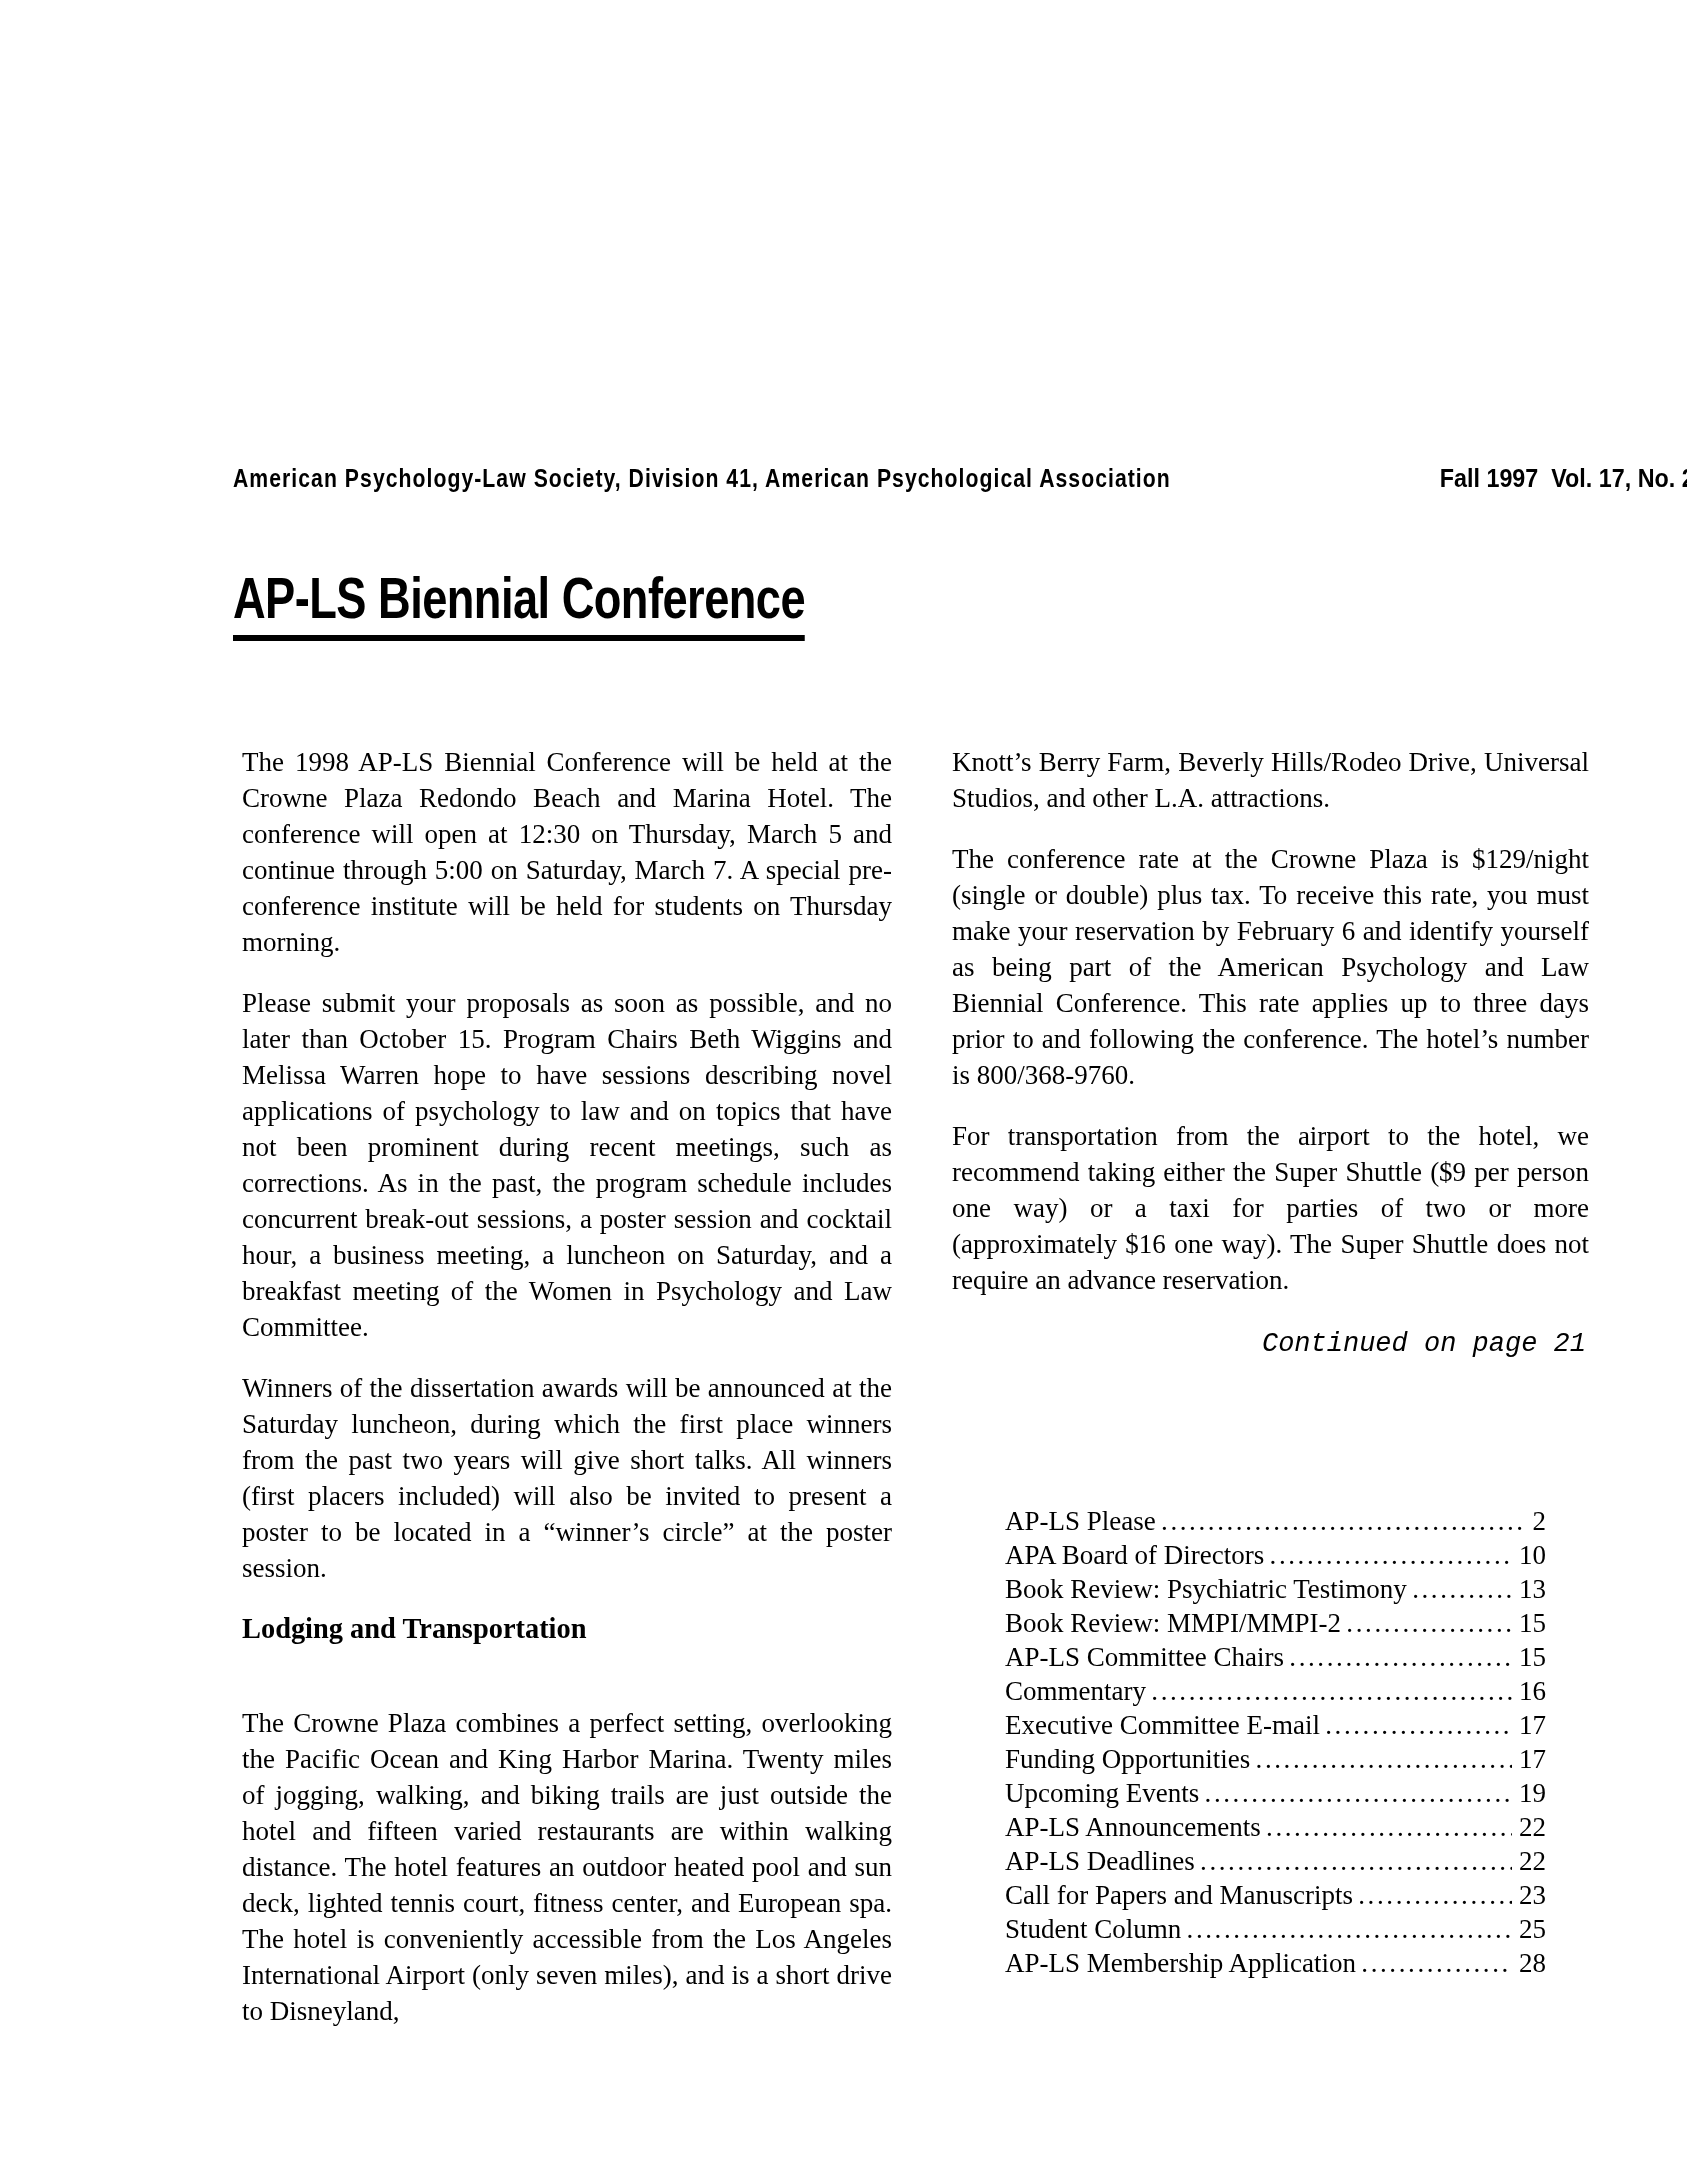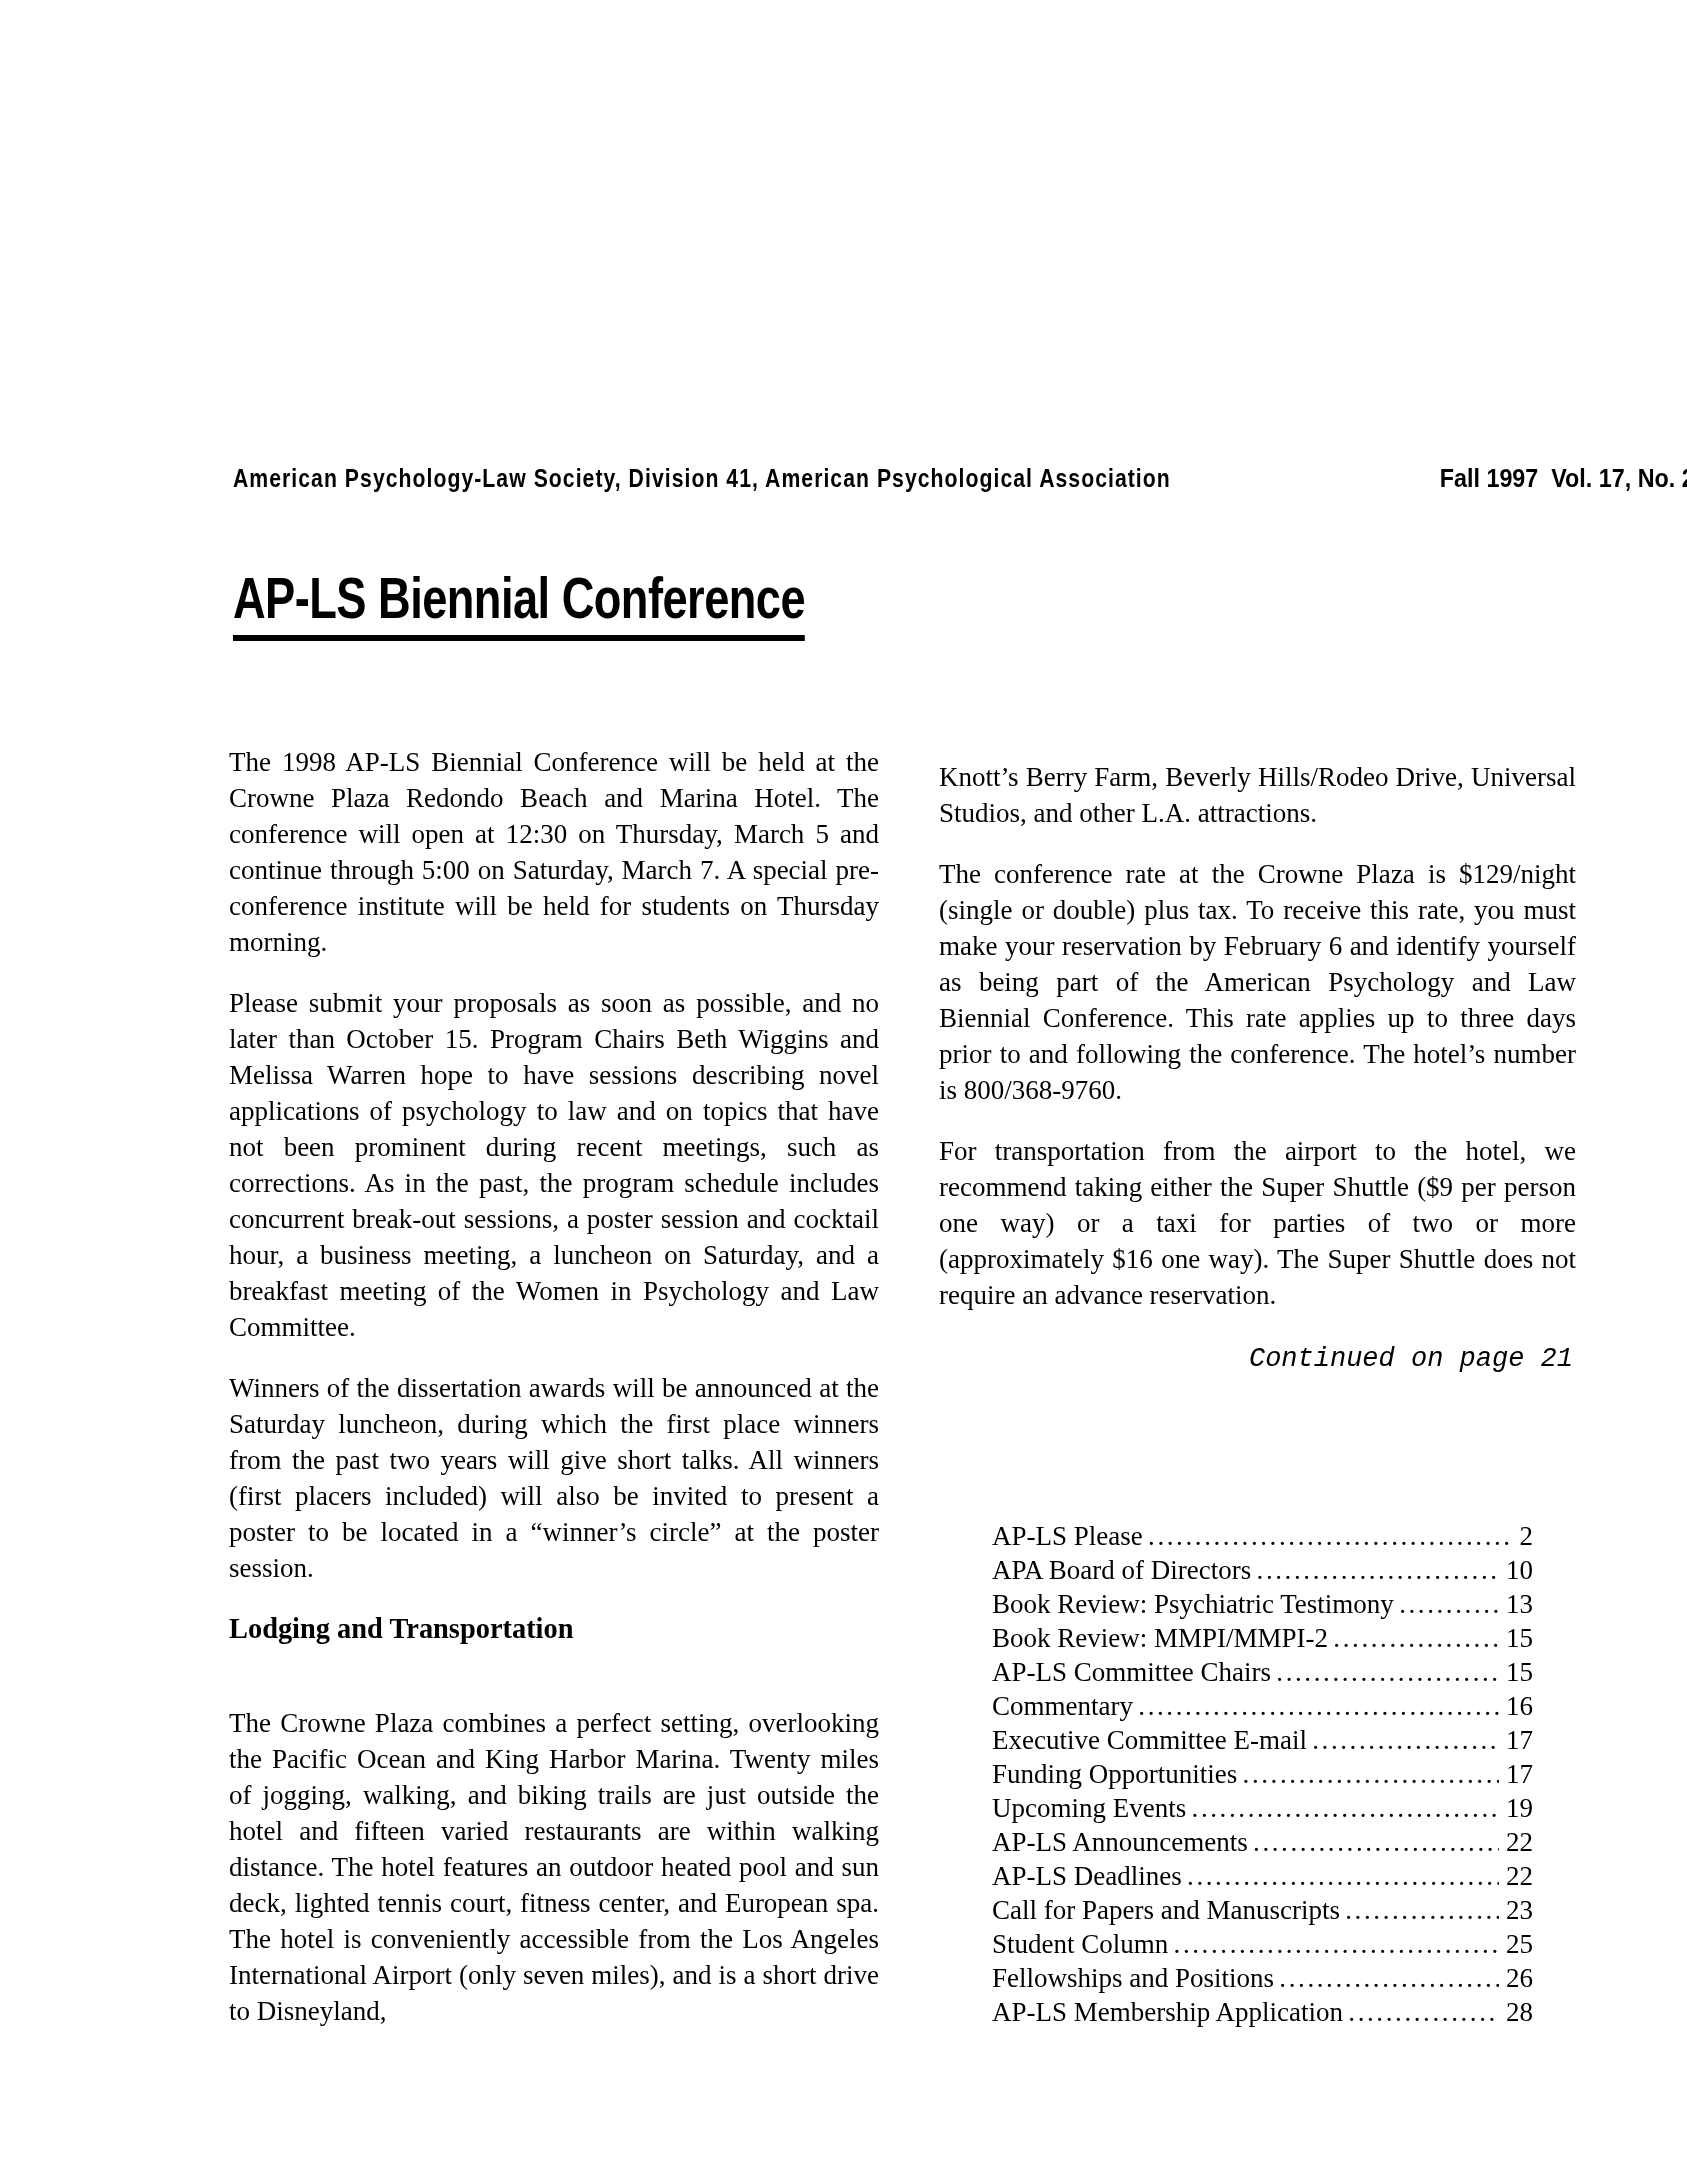--- a/index.html
+++ b/index.html
@@ -37,8 +37,8 @@
 
   
   .columns {
-    position:absolute; left:229px; top:744px; width:1347px;
-    display:flex; align-items:flex-end;
+    position:absolute; left:242px; top:744px; width:1347px;
+    display:flex; align-items:flex-start;
   }
   .col-left  { width:650px; }
   .divider   { width:2px; background:#000; margin:0 29px; }

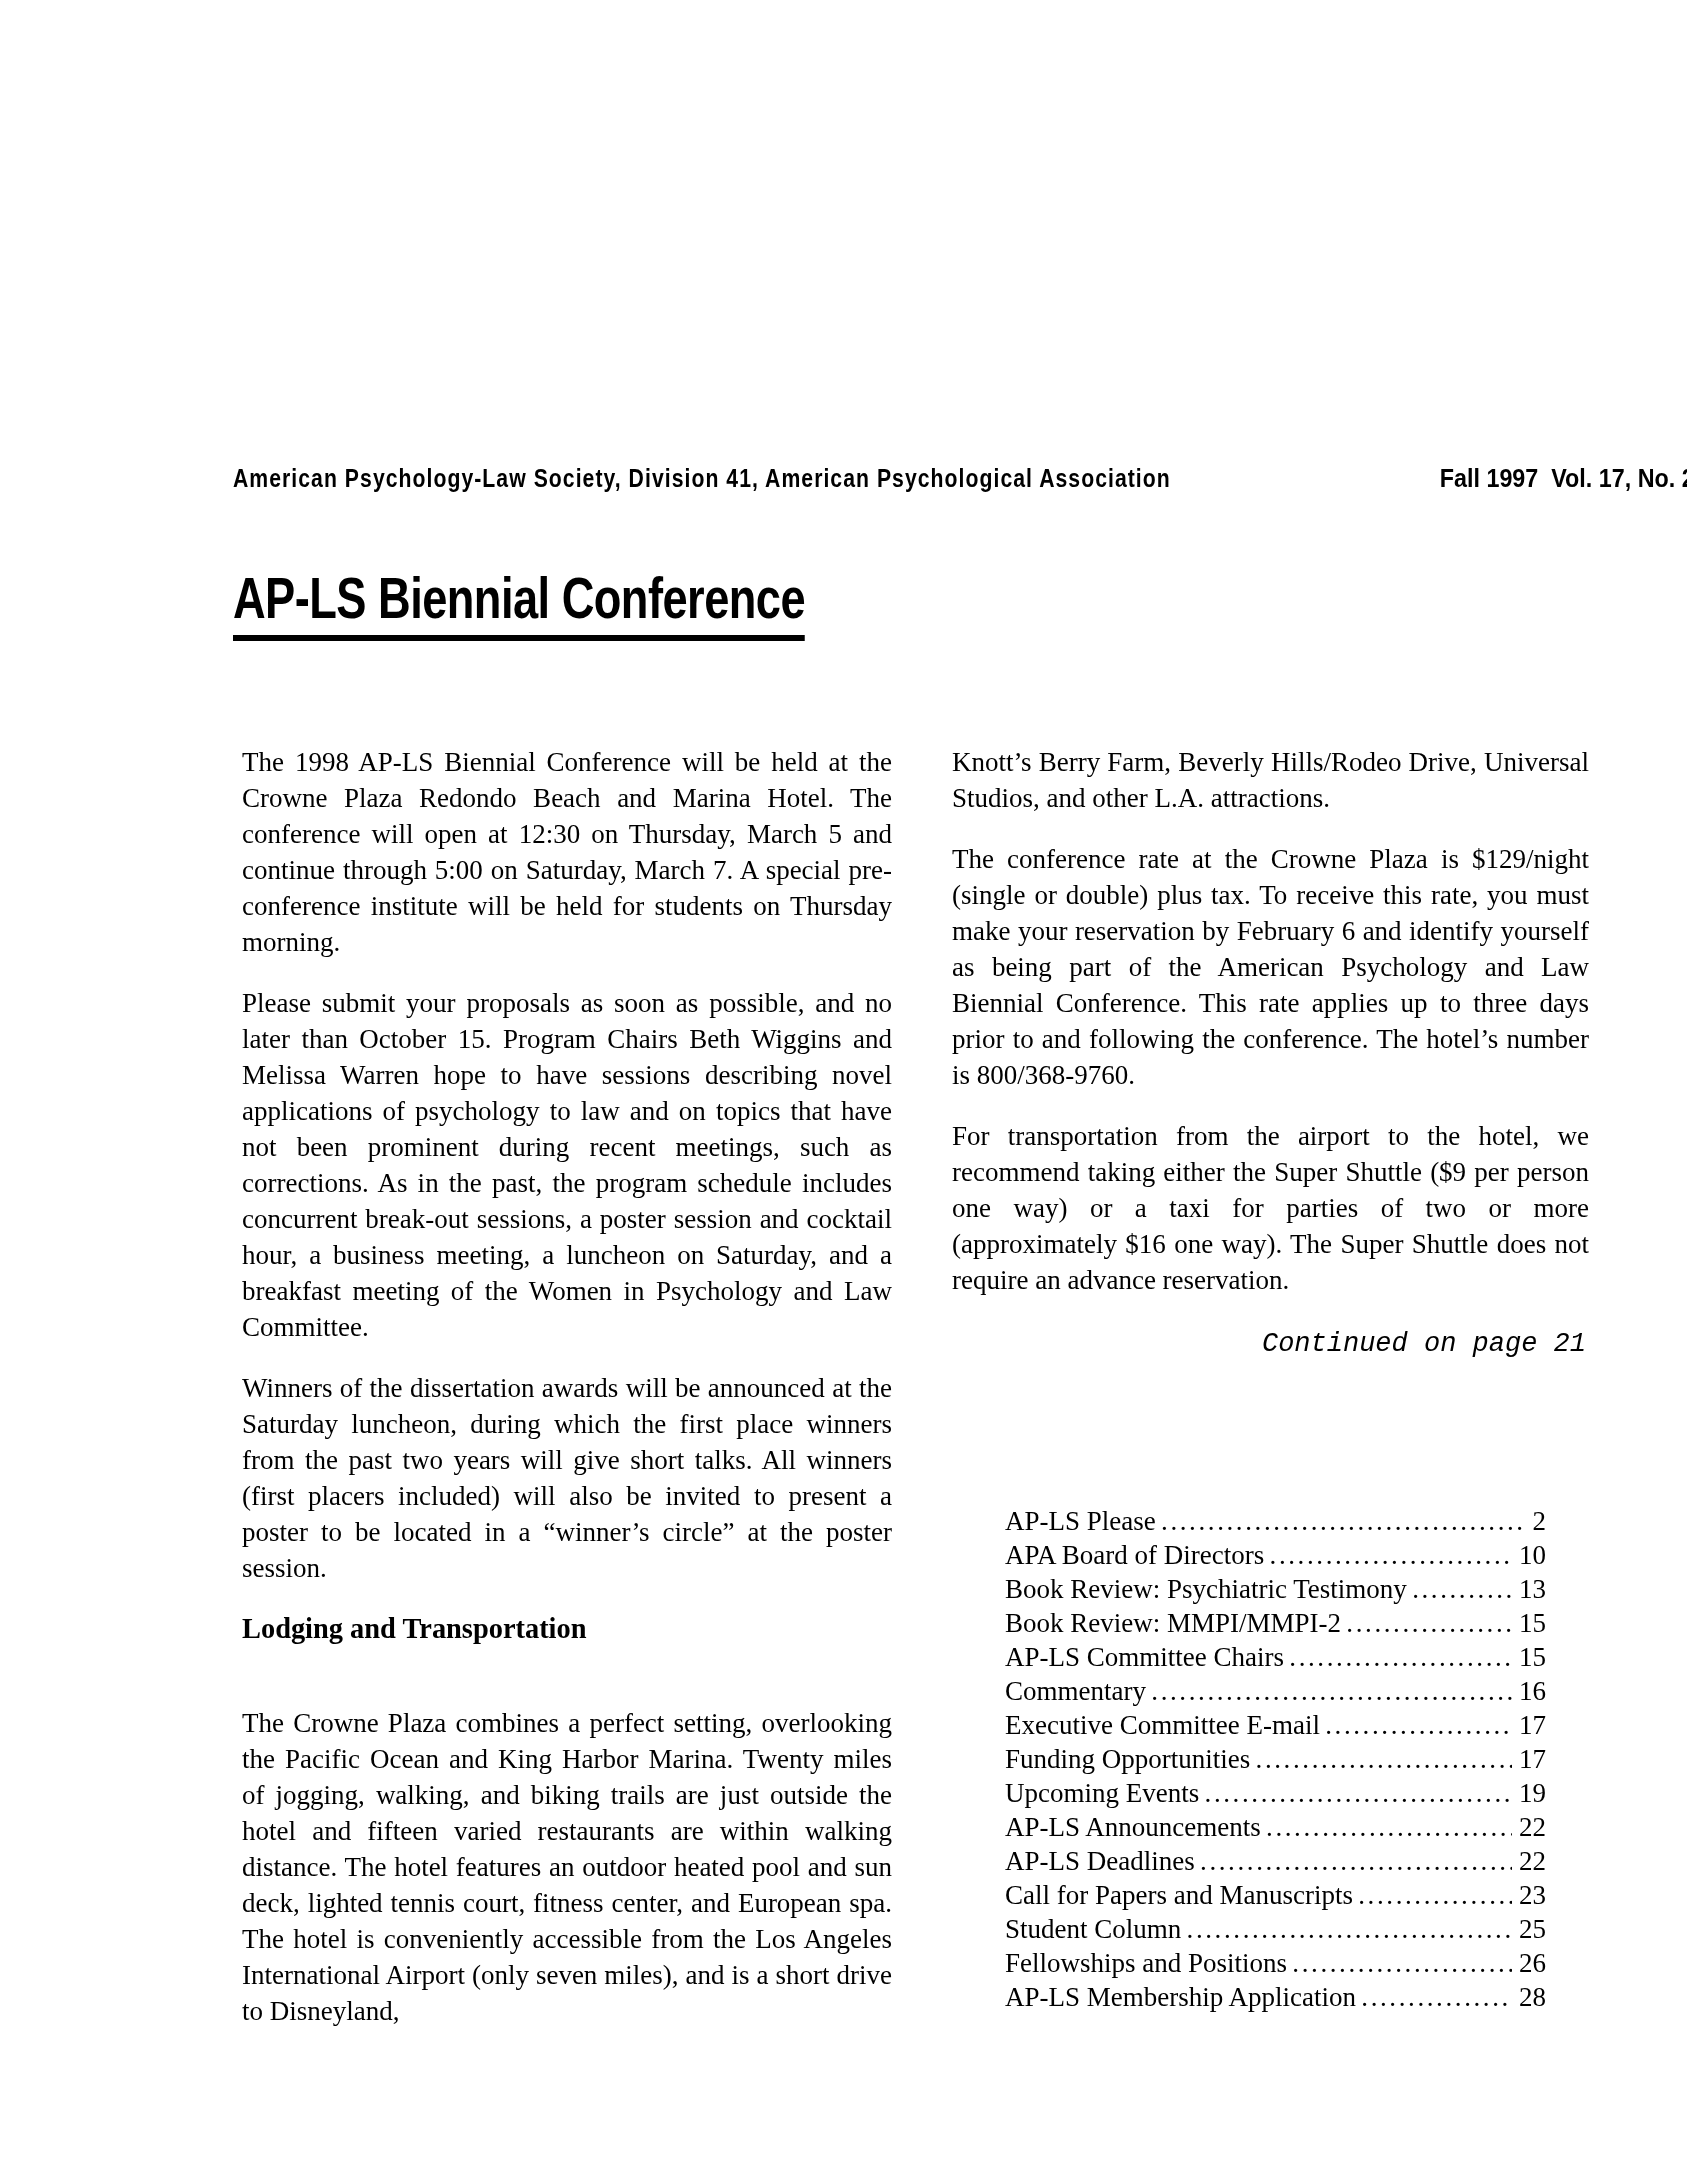--- a/index.html
+++ b/index.html
@@ -177,11 +177,6 @@
           <span class="toc-page">25</span>
         </div>
         <div class="toc-row">
-          <span class="toc-label">Fellowships and Positions</span>
-          <span class="toc-dots"></span>
-          <span class="toc-page">26</span>
-        </div>
-        <div class="toc-row">
           <span class="toc-label">AP-LS Membership Application</span>
           <span class="toc-dots"></span>
           <span class="toc-page">28</span>

